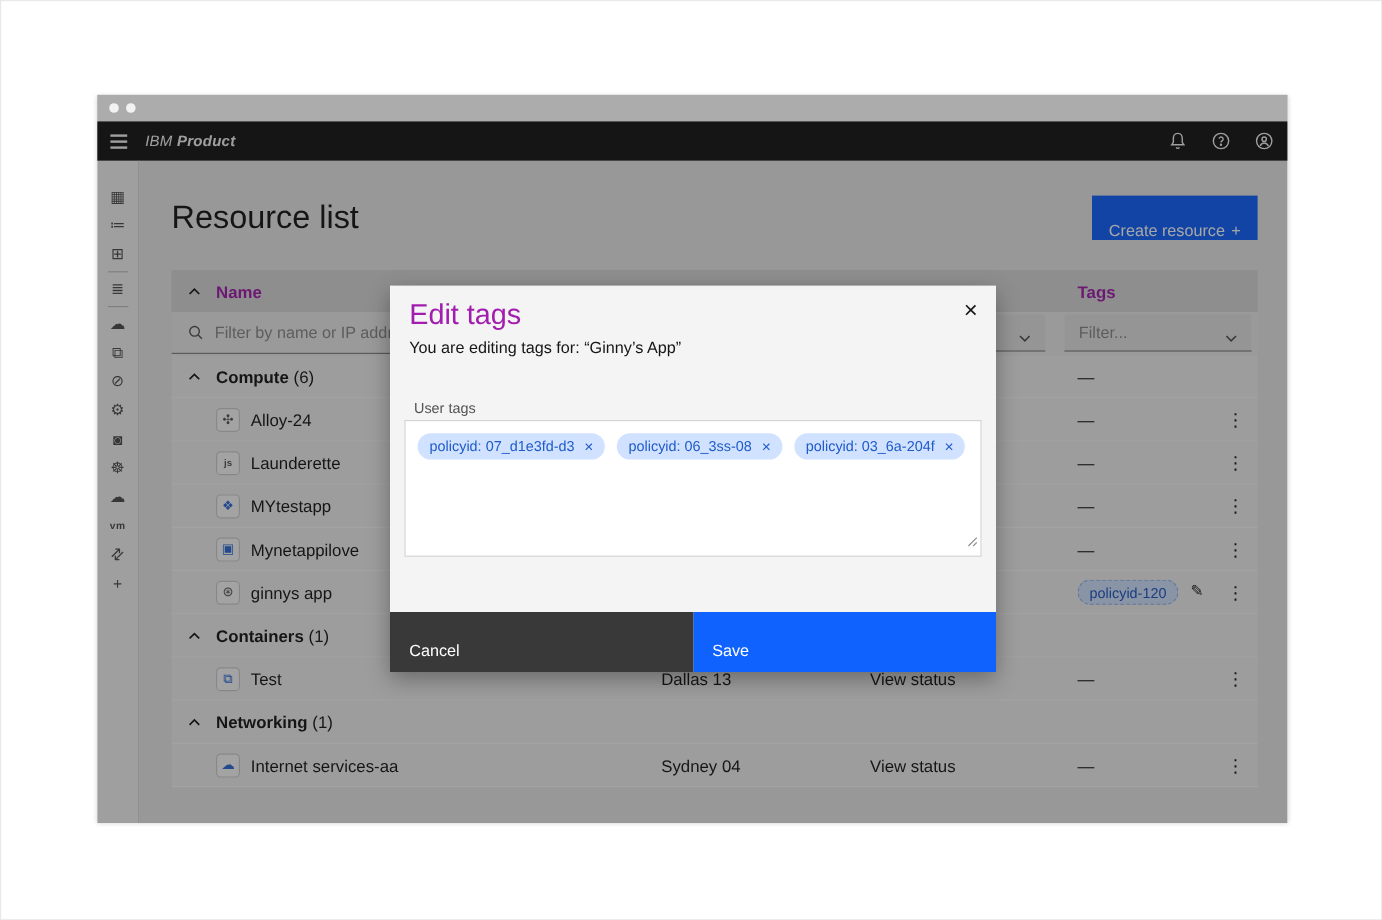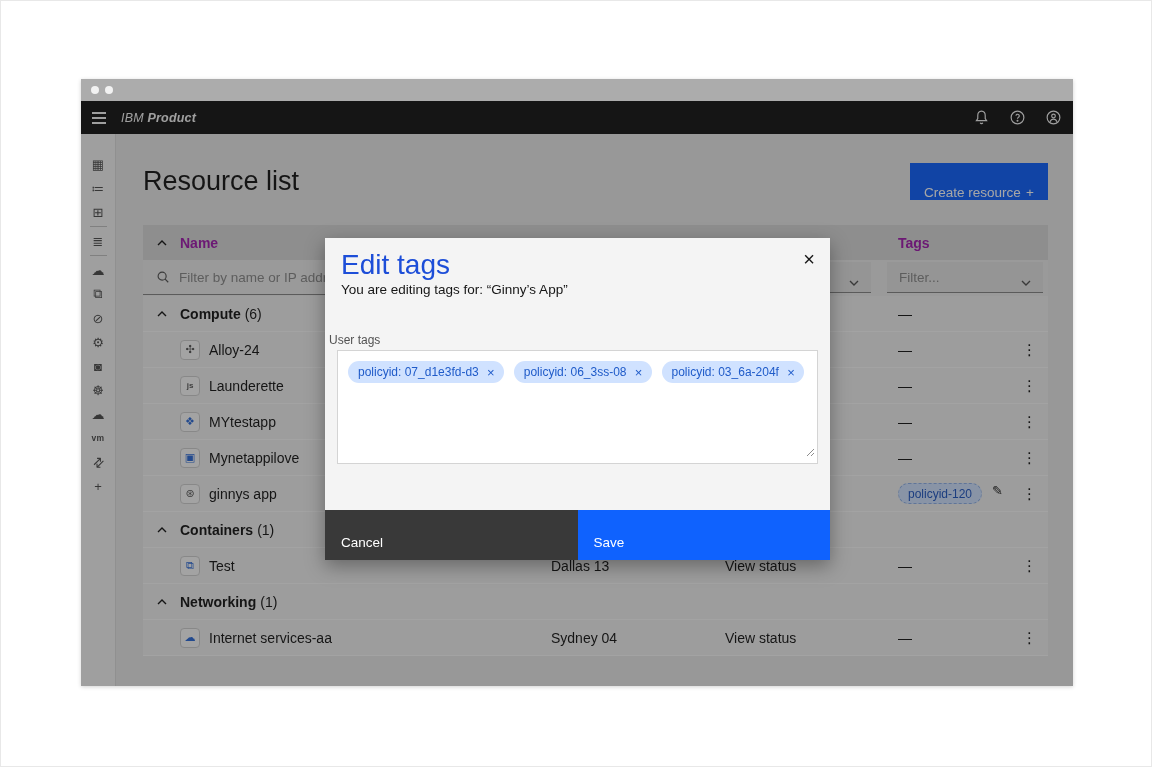--- a/index.html
+++ b/index.html
@@ -66,7 +66,7 @@
 
   
   .modal { position:absolute; left:324px; top:237px; width:505px; height:322px; background:#f4f4f4; z-index:20; box-shadow:0 6px 18px rgba(0,0,0,.35); }
-  .m-title { position:absolute; left:16px; top:11px; font-size:28px; color:#1d4ed8; }
+  .m-title { position:absolute; left:16px; top:11px; font-size:24px; color:#a21caf; }
   .m-close { position:absolute; right:4px; top:4px; width:34px; height:34px; display:flex; align-items:center; justify-content:center; font-size:20px; color:#161616; cursor:pointer; background:transparent; border:none; font-family:inherit; }
   .m-sub { position:absolute; left:16px; top:44px; font-size:13.5px; color:#161616; }
   .m-label { position:absolute; left:4px; top:95px; font-size:12px; color:#525252; }

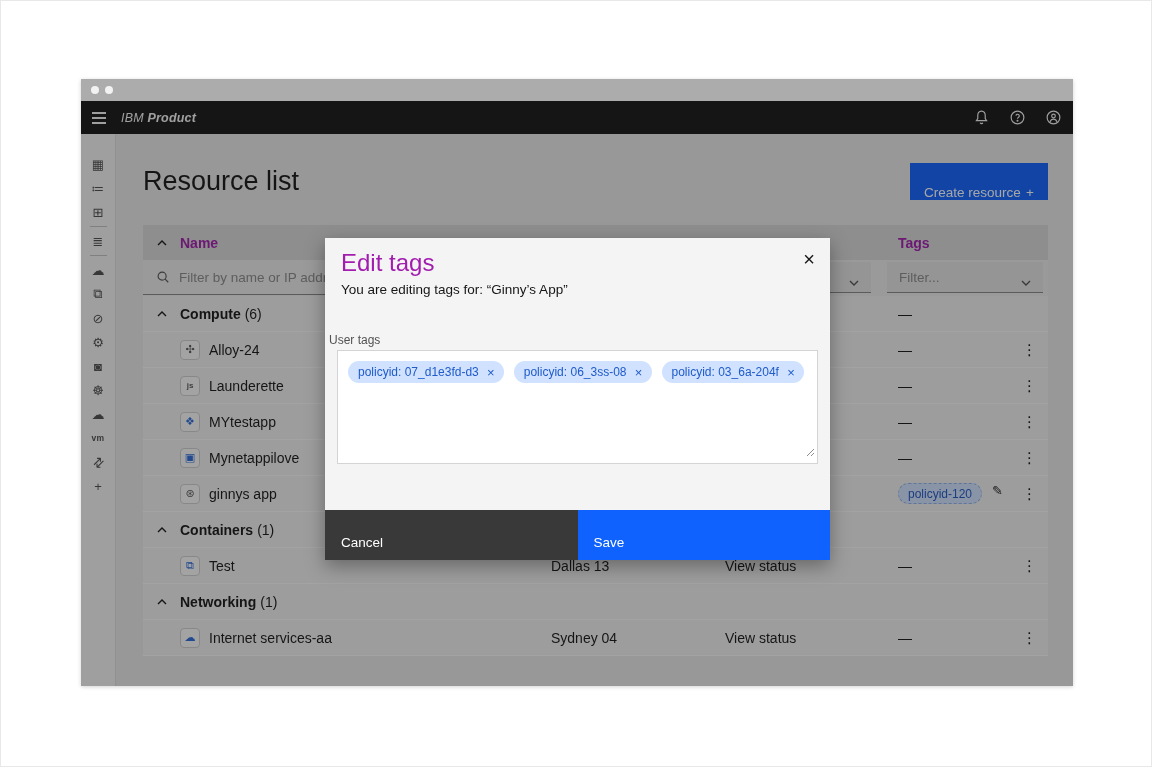--- a/index.html
+++ b/index.html
@@ -69,7 +69,7 @@
   .m-title { position:absolute; left:16px; top:11px; font-size:24px; color:#a21caf; }
   .m-close { position:absolute; right:4px; top:4px; width:34px; height:34px; display:flex; align-items:center; justify-content:center; font-size:20px; color:#161616; cursor:pointer; background:transparent; border:none; font-family:inherit; }
   .m-sub { position:absolute; left:16px; top:44px; font-size:13.5px; color:#161616; }
-  .m-label { position:absolute; left:4px; top:95px; font-size:12px; color:#525252; }
+  .m-label { position:absolute; left:20px; top:95px; font-size:12px; color:#525252; }
   .m-field { position:absolute; left:12px; right:12px; top:112px; height:114px; background:#fff; border:1px solid #d4d4d4; }
   .chips { display:flex; gap:10px; padding:10px; flex-wrap:wrap; }
   .chip { display:inline-flex; align-items:center; height:22px; background:#d0e2ff; border-radius:11px; padding:0 4px 0 10px; color:#1f5bc9; font-size:12px; }

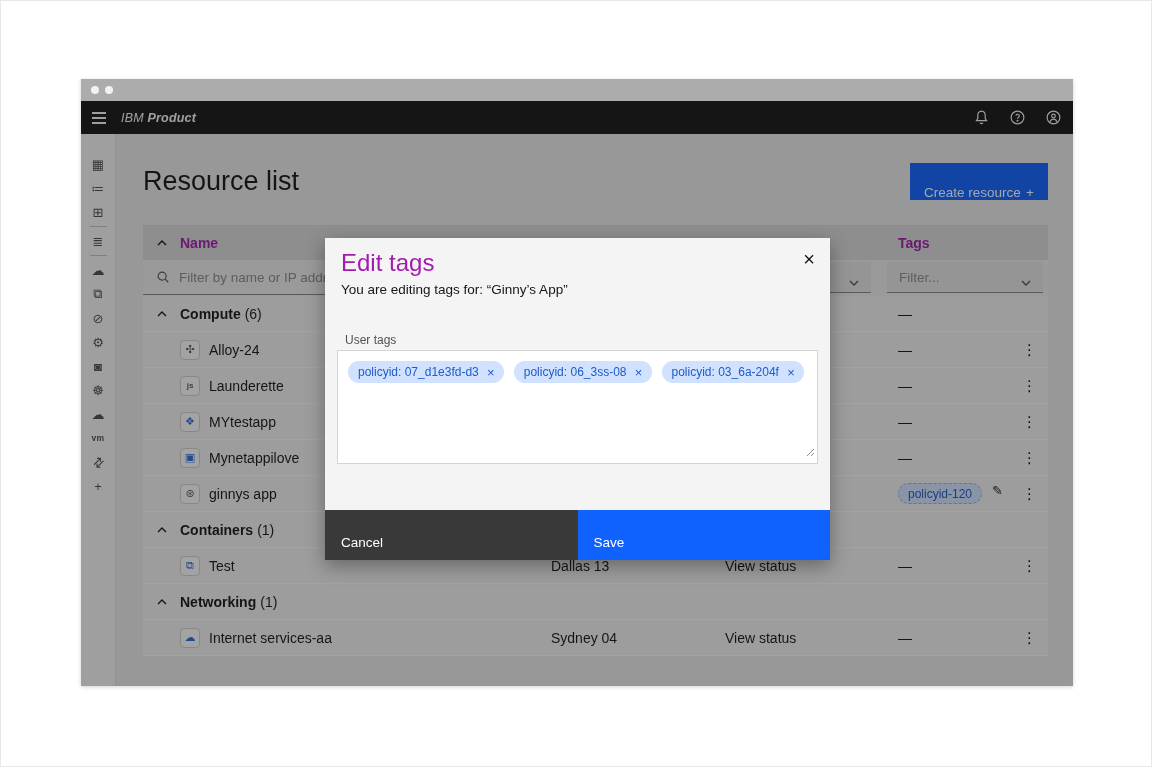--- a/index.html
+++ b/index.html
@@ -59,7 +59,7 @@
   .kebab { font-size:15px; color:#161616; cursor:pointer; font-family:"DejaVu Sans",sans-serif; }
   .chip-s { display:inline-flex; align-items:center; height:21px; padding:0 9px; border-radius:11px; background:#d0e2ff; border:1px dashed #8fb1e8; color:#2157c2; font-size:12px; cursor:pointer; }
   .edit-pencil { margin-left:10px; font-size:13px; color:#161616; cursor:pointer; font-family:"DejaVu Sans",sans-serif; }
-  .tags-cell { display:flex; align-items:flex-start; padding-left:17px; }
+  .tags-cell { display:flex; align-items:center; padding-left:17px; }
 
   
   .overlay { position:absolute; left:0; right:0; top:22px; bottom:0; background:rgba(20,20,20,.38); z-index:10; pointer-events:none; }

